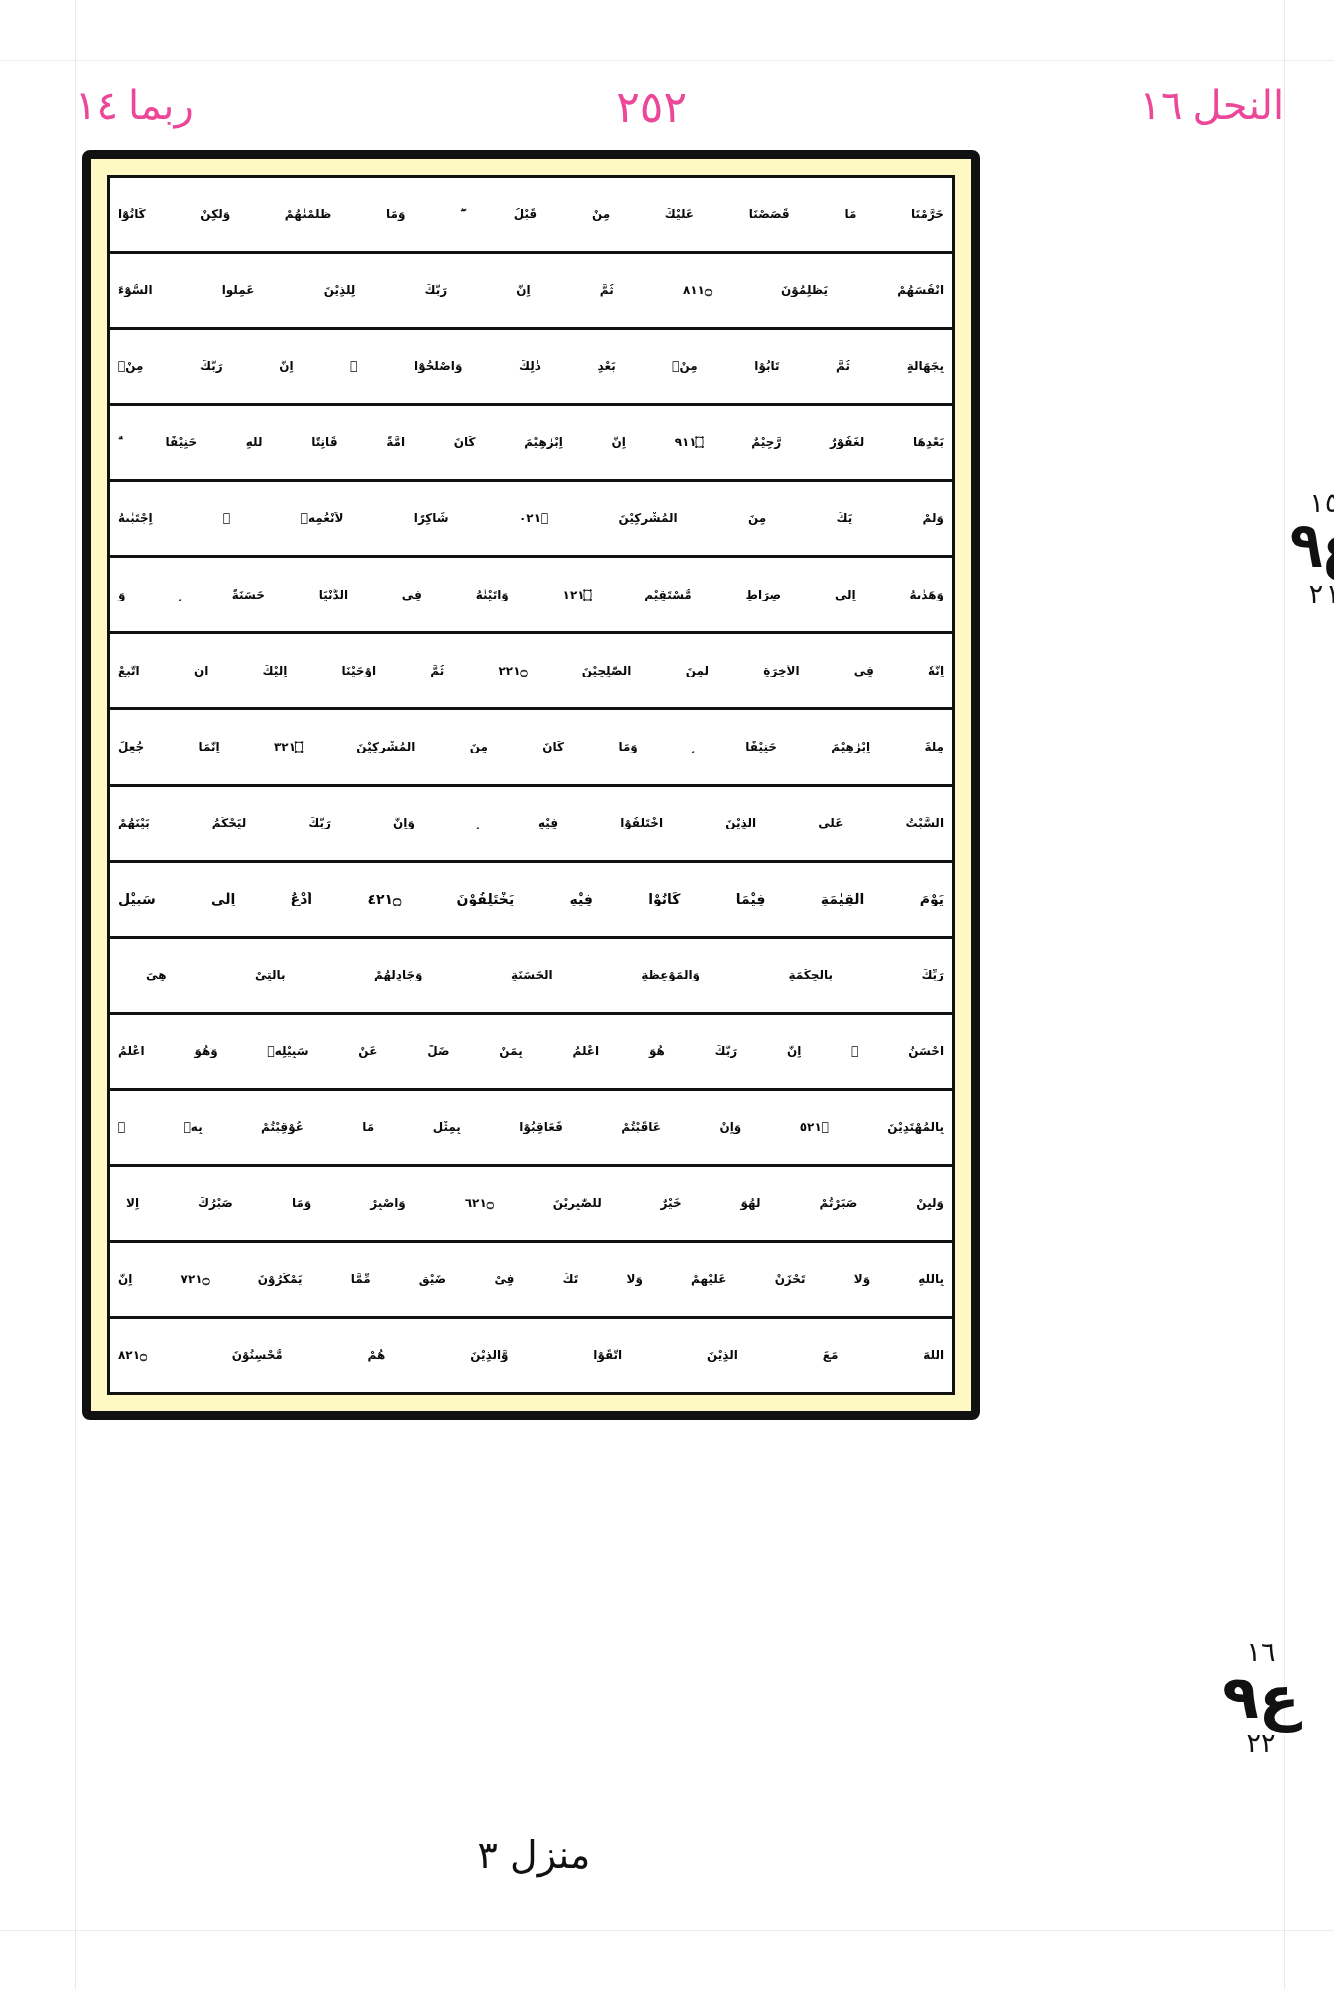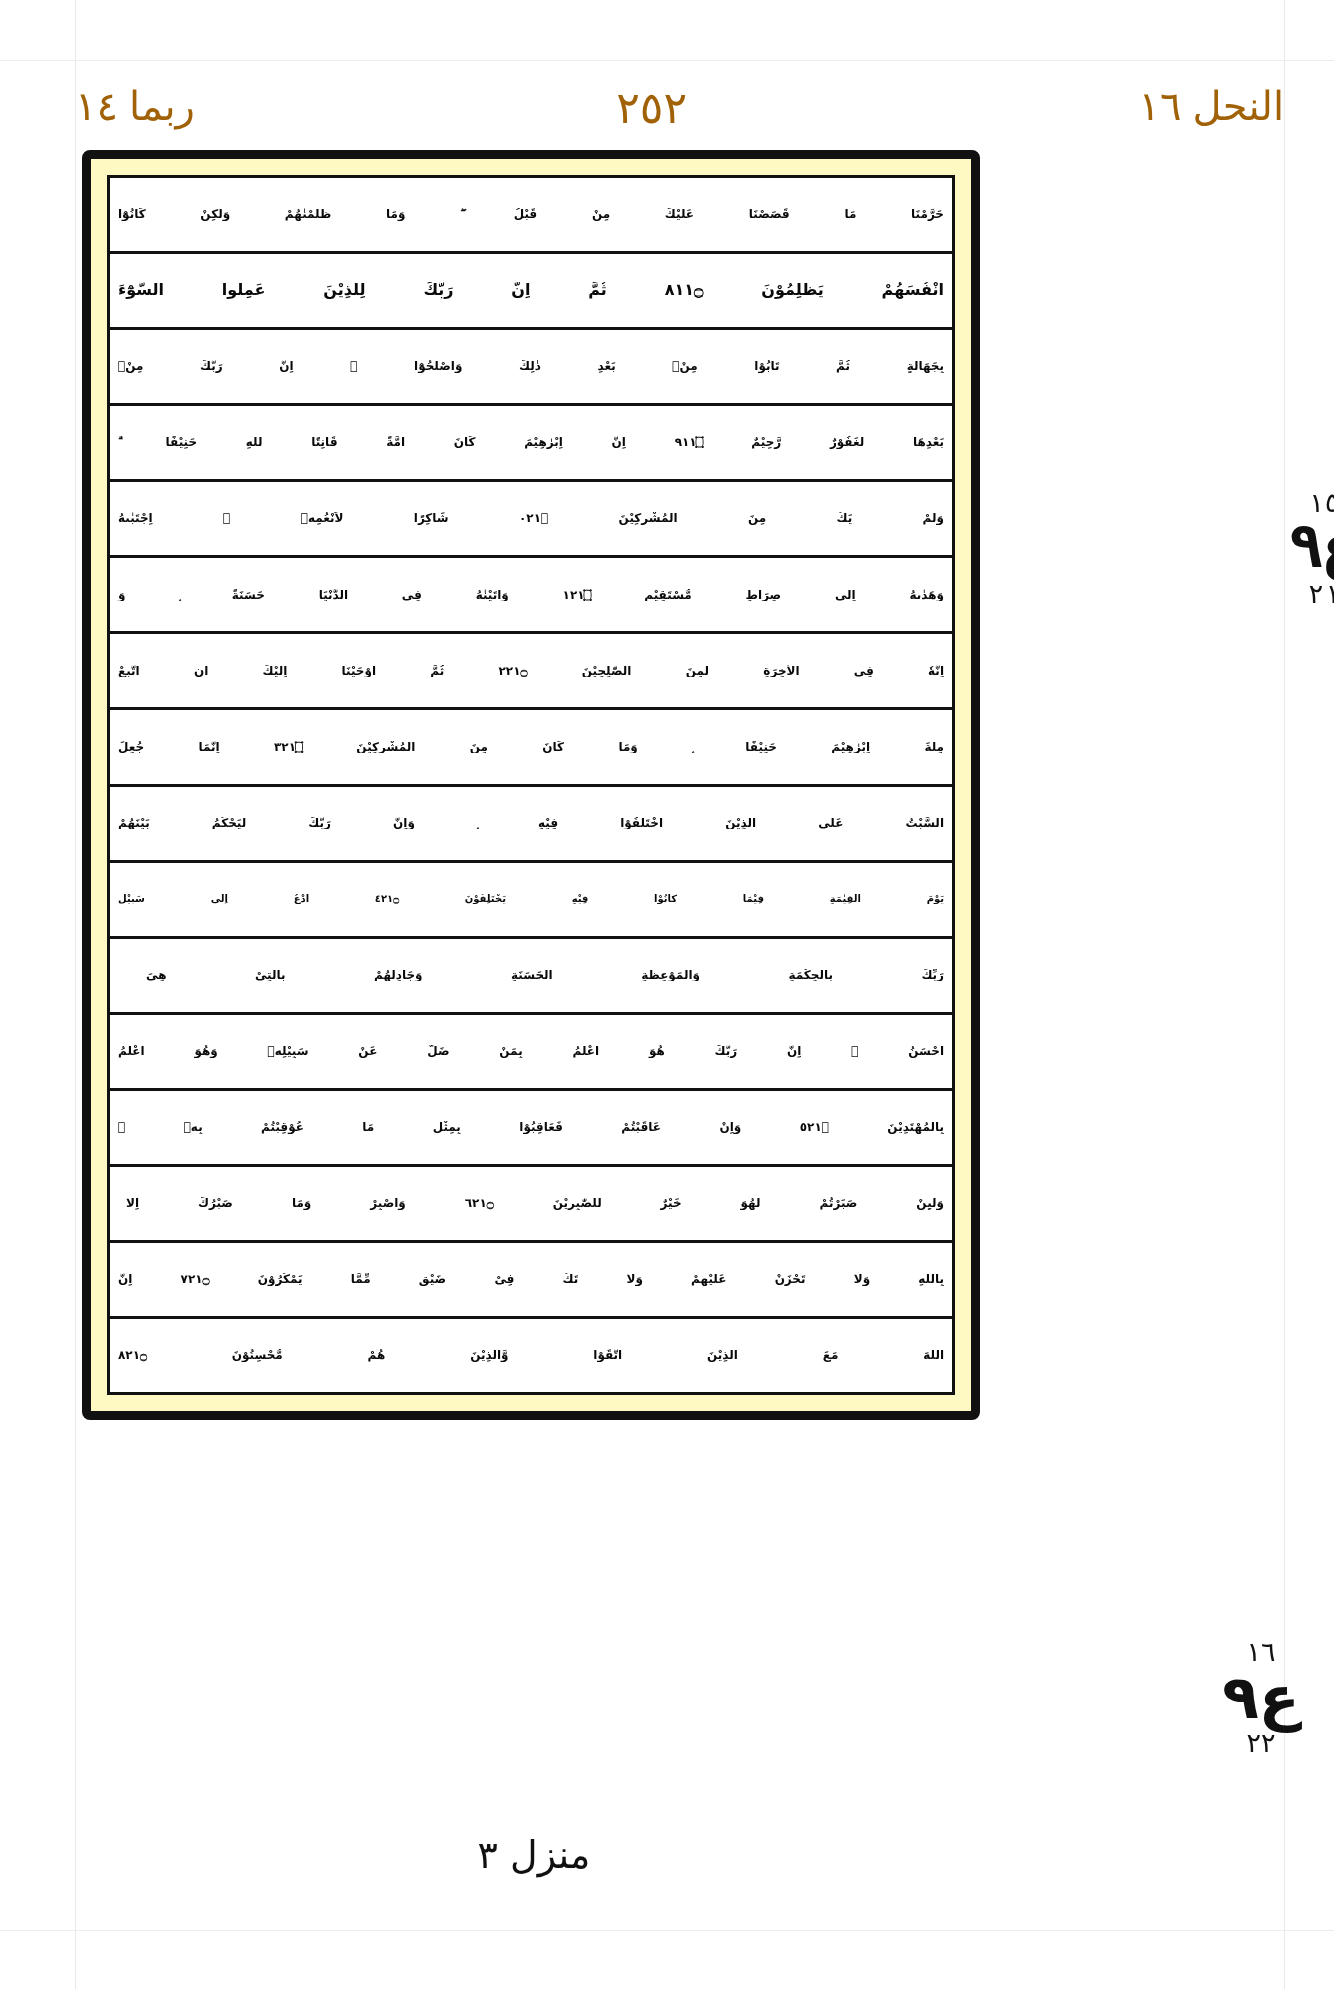--- a/index.html
+++ b/index.html
@@ -59,9 +59,9 @@
   .head-cell {
     font-size: 40px;
     line-height: 1;
-    color: #a16207;
+    color: #ec4899;
     white-space: nowrap;
-    font-family: Liberation Sans, sans-serif;
+    font-family: Liberation Serif, serif;
   }
   .head-cell.surah { padding-left: 28px; }
   .head-cell.para  { padding-right: 22px; }

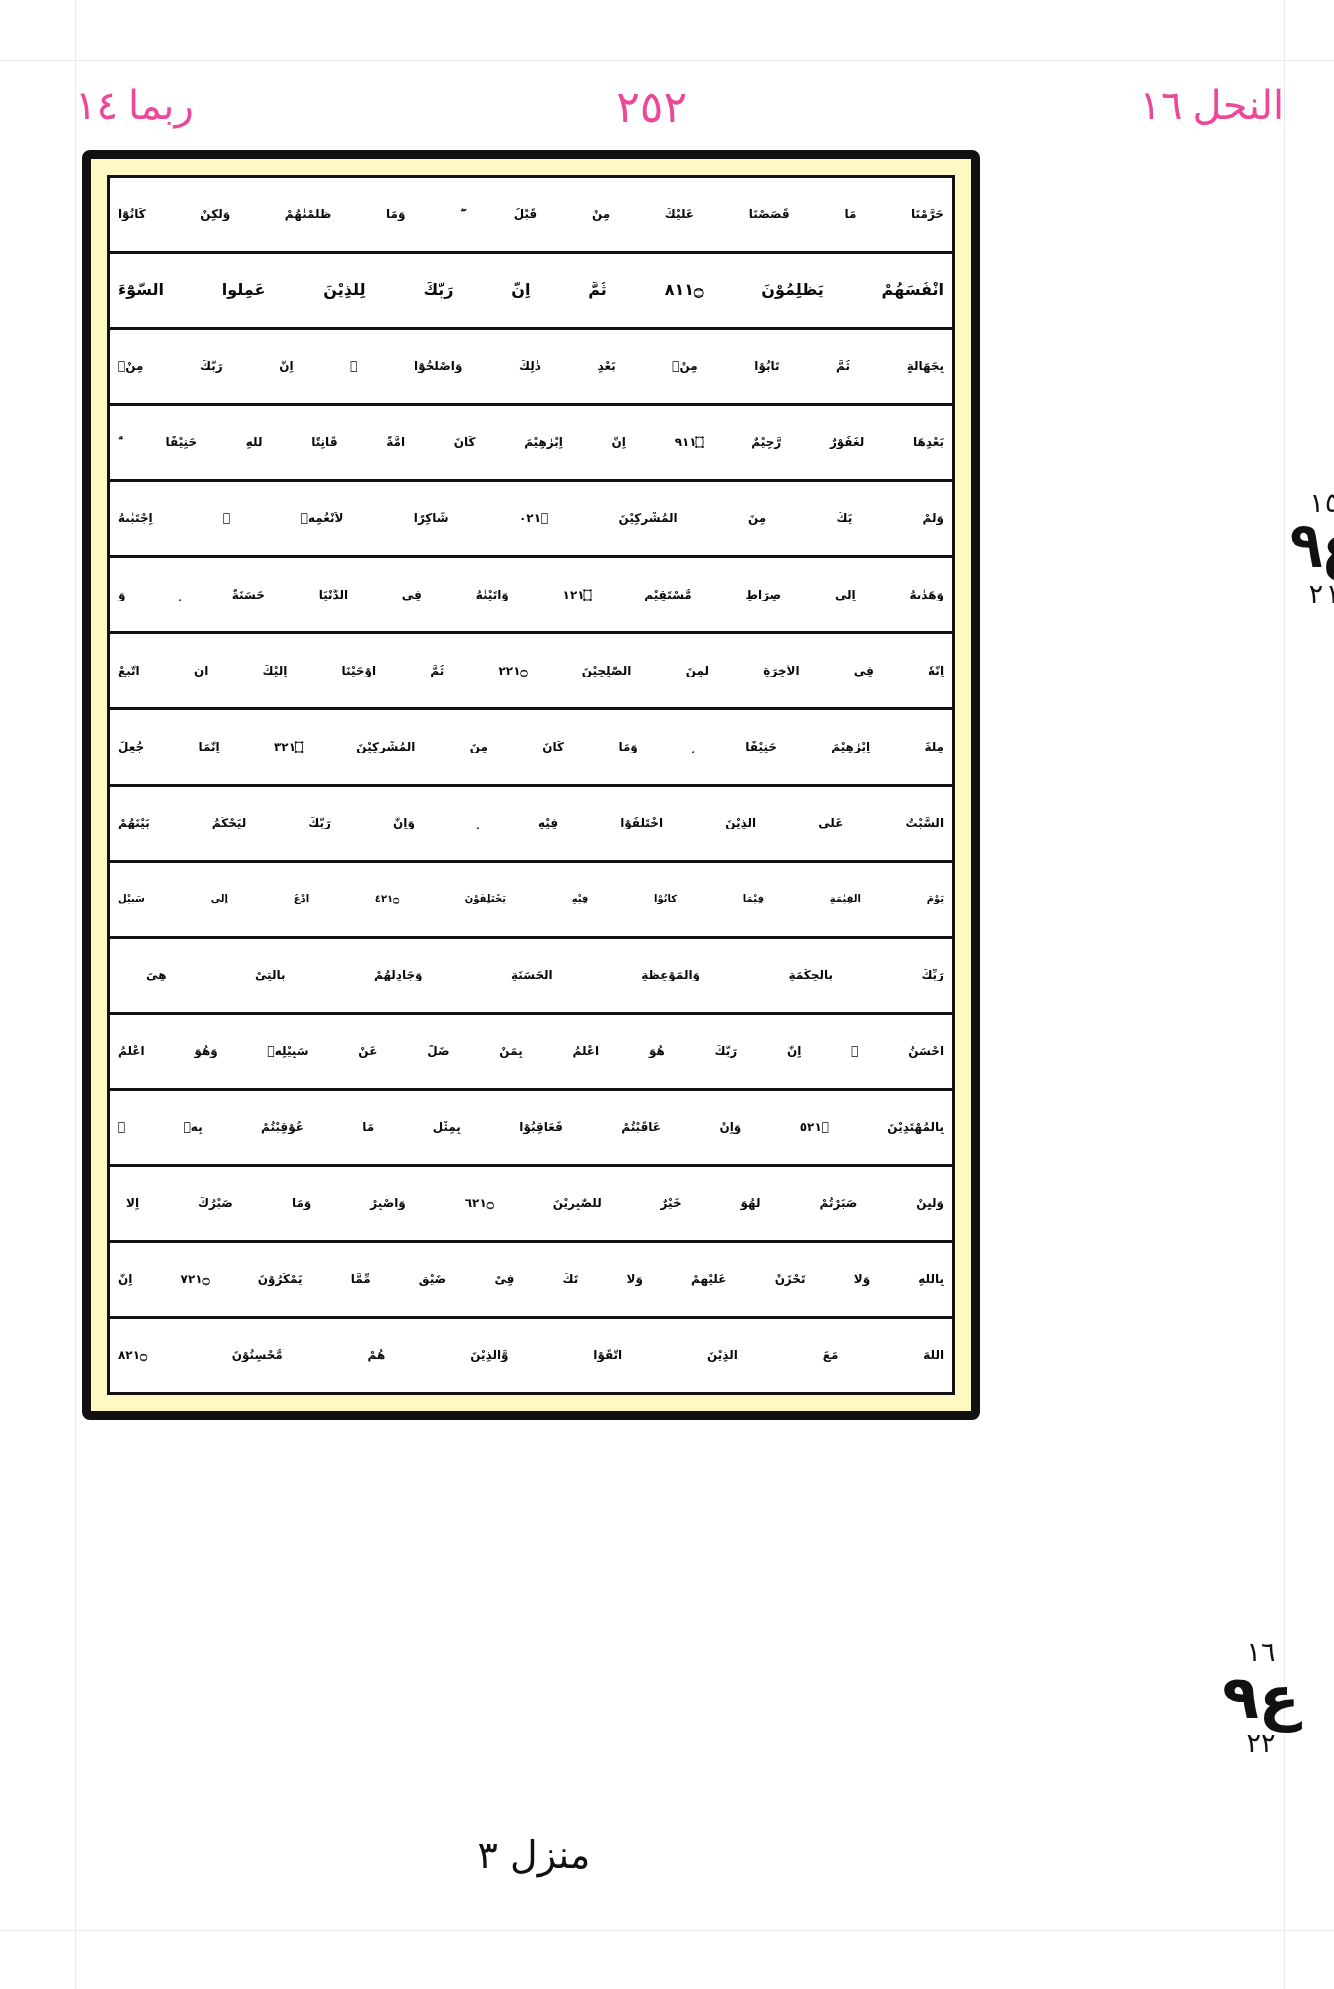--- a/index.html
+++ b/index.html
@@ -190,7 +190,7 @@
           <div class="ayah-text" style="font-size: 12px;">حَرَّمْنَا مَا قَصَصْنَا عَلَيْكَ مِنْ قَبْلُ ۖ وَمَا ظَلَمْنٰهُمْ وَلٰكِنْ كَانُوْٓا</div>
         </div>
         <div class="ayah-line">
-          <div class="ayah-text" style="font-size: 16px;">اَنْفُسَهُمْ يَظْلِمُوْنَ ۝١١٨ ثُمَّ اِنَّ رَبَّكَ لِلَّذِيْنَ عَمِلُوا السُّوْٓءَ</div>
+          <div class="ayah-text" style="font-size: 12px;">اَنْفُسَهُمْ يَظْلِمُوْنَ ۝١١٨ ثُمَّ اِنَّ رَبَّكَ لِلَّذِيْنَ عَمِلُوا السُّوْٓءَ</div>
         </div>
         <div class="ayah-line">
           <div class="ayah-text" style="font-size: 12px;">بِجَهَالَةٍ ثُمَّ تَابُوْا مِنْۢ بَعْدِ ذٰلِكَ وَاَصْلَحُوْٓا ۙ اِنَّ رَبَّكَ مِنْۢ</div>

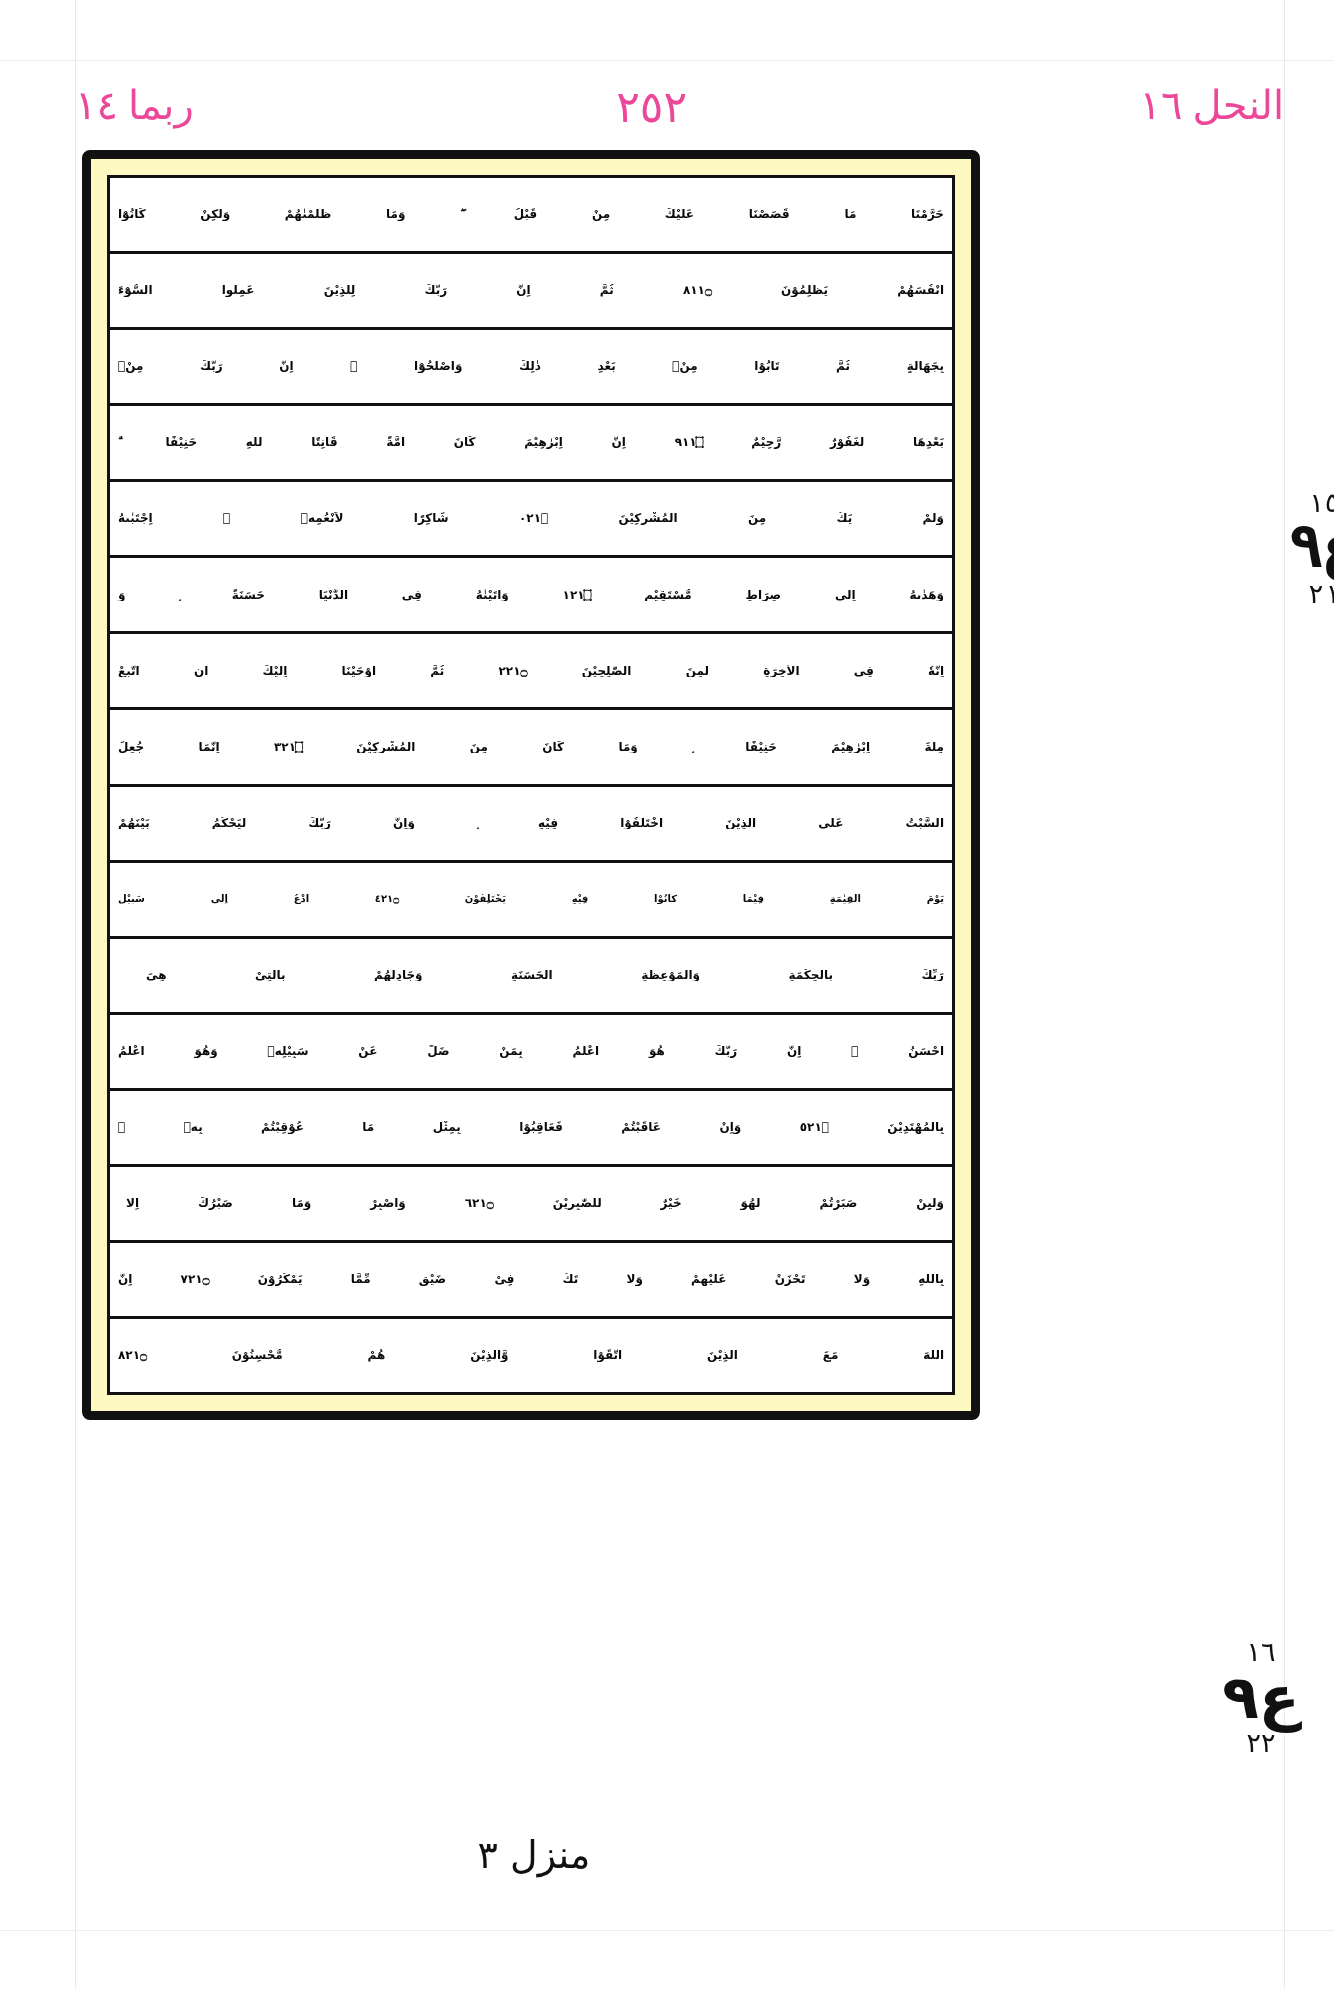--- a/index.html
+++ b/index.html
@@ -214,7 +214,7 @@
           <div class="ayah-text" style="font-size: 12px;">السَّبْتُ عَلَى الَّذِيْنَ اخْتَلَفُوْا فِيْهِ ۭ وَاِنَّ رَبَّكَ لَيَحْكُمُ بَيْنَهُمْ</div>
         </div>
         <div class="ayah-line">
-          <div class="ayah-text" style="font-size: 10px;">يَوْمَ الْقِيٰمَةِ فِيْمَا كَانُوْا فِيْهِ يَخْتَلِفُوْنَ ۝١٢٤ اُدْعُ اِلٰى سَبِيْلِ</div>
+          <div class="ayah-text" style="font-size: 14px;">يَوْمَ الْقِيٰمَةِ فِيْمَا كَانُوْا فِيْهِ يَخْتَلِفُوْنَ ۝١٢٤ اُدْعُ اِلٰى سَبِيْلِ</div>
         </div>
         <div class="ayah-line">
           <div class="ayah-text" style="font-size: 12px; padding-left: 36px;">رَبِّكَ بِالْحِكْمَةِ وَالْمَوْعِظَةِ الْحَسَنَةِ وَجَادِلْهُمْ بِالَّتِىْ هِىَ</div>

